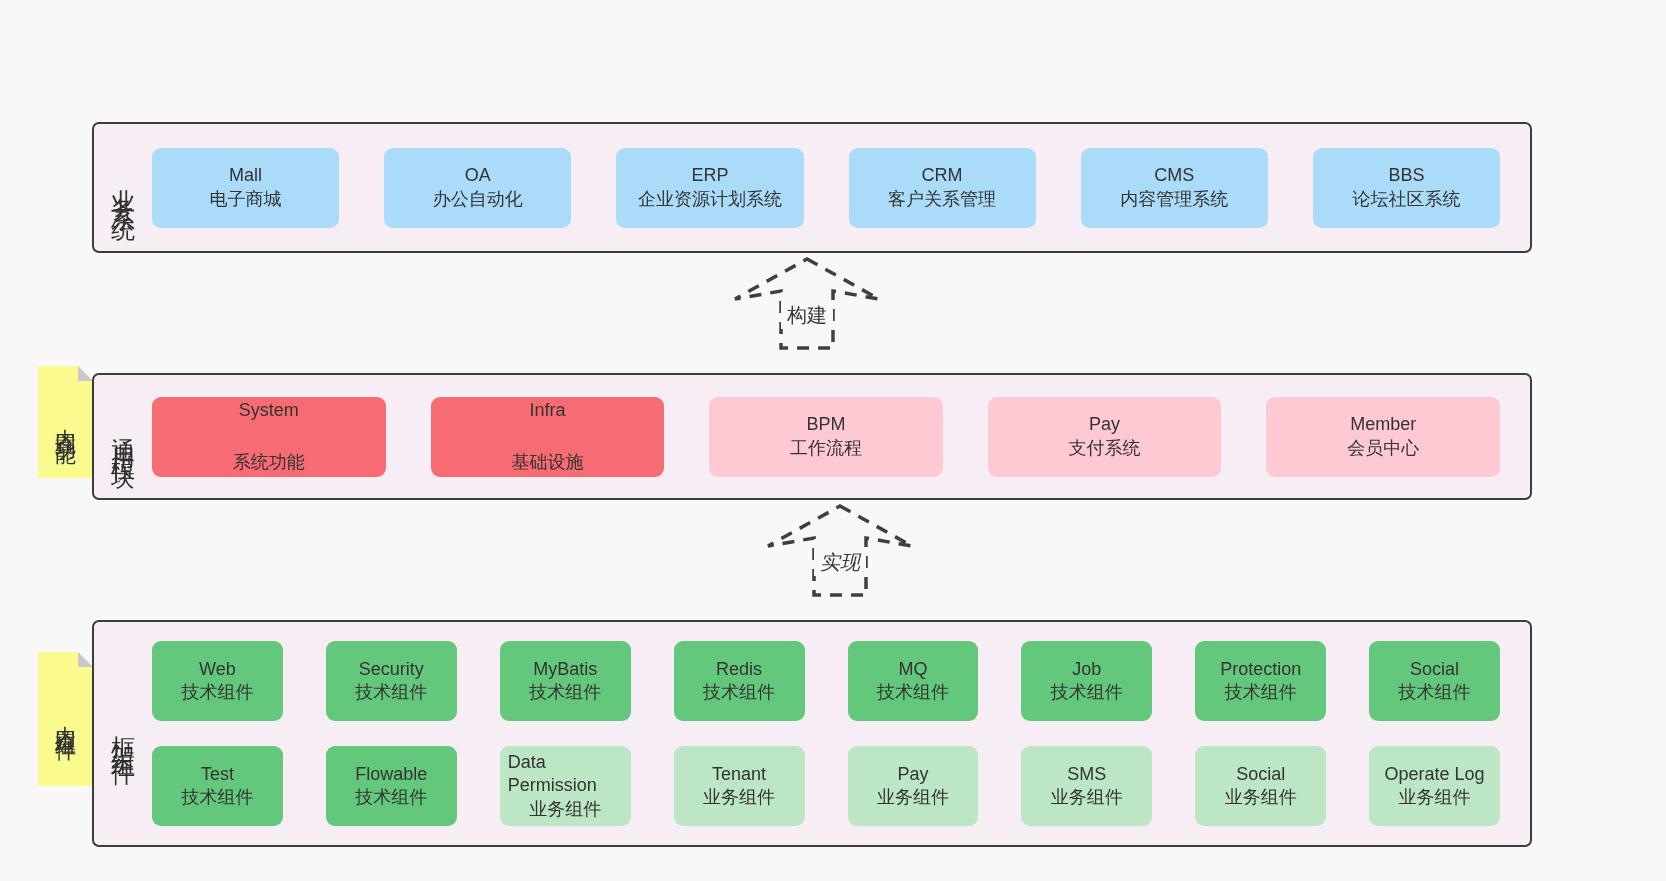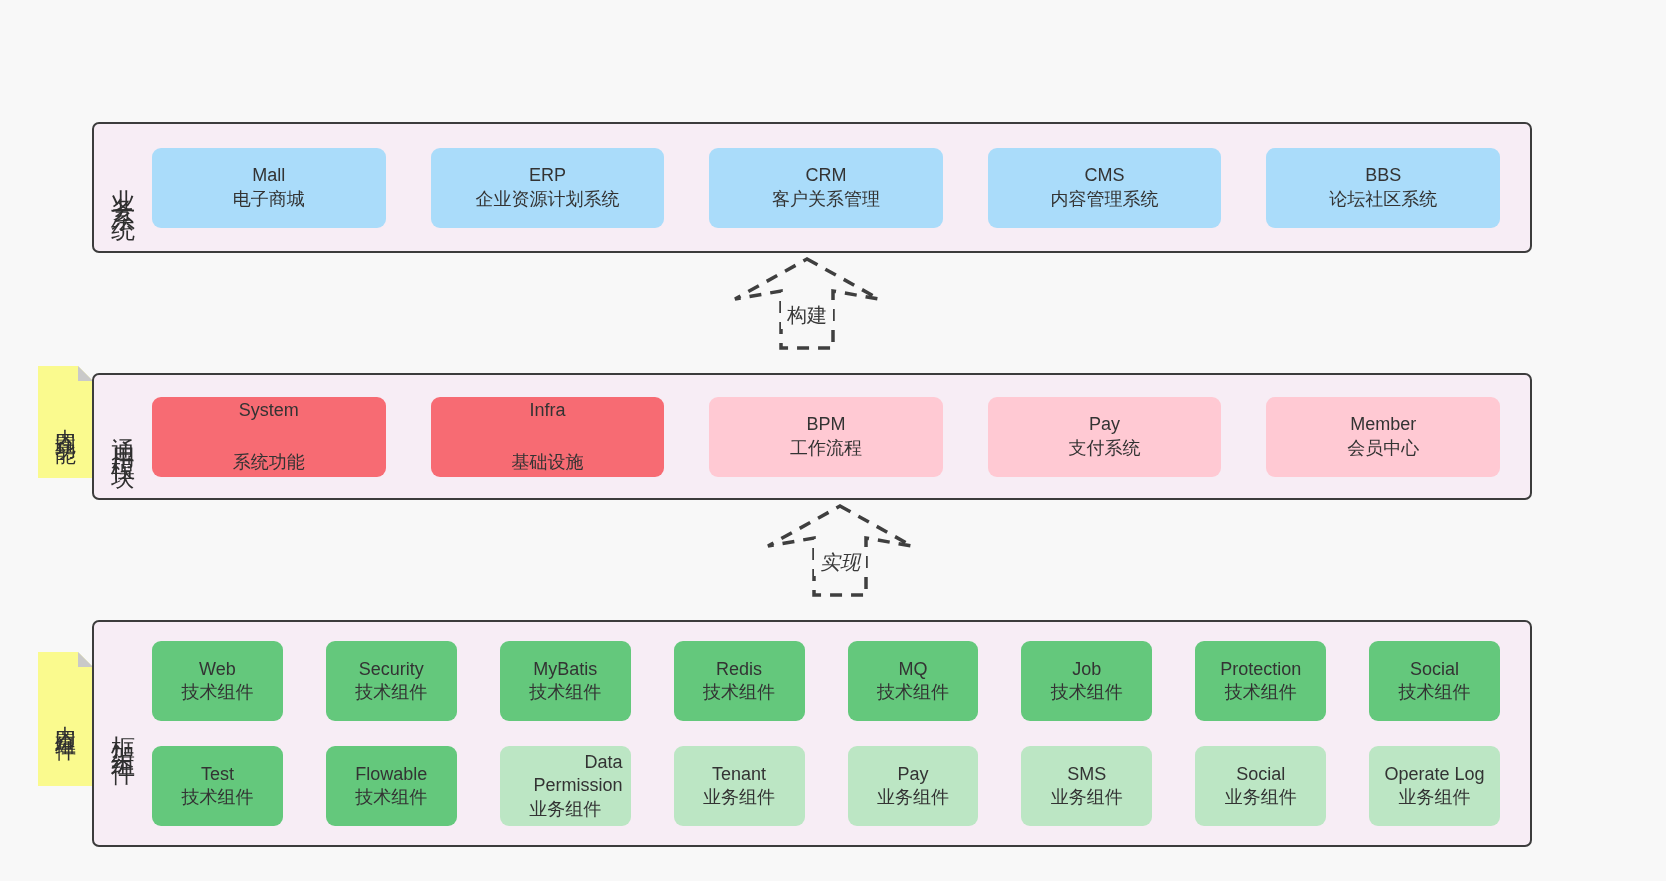--- a/index.html
+++ b/index.html
@@ -33,7 +33,7 @@
   .box{
     flex:1;border-radius:9px;display:flex;flex-direction:column;
     align-items:center;justify-content:center;
-    text-align:right;line-height:1.3;padding:2px 8px;
+    text-align:left;line-height:1.3;padding:2px 8px;
   }
   .box-name,.box-desc{font-size:18px;}
   .box.blue{background:var(--blue);}

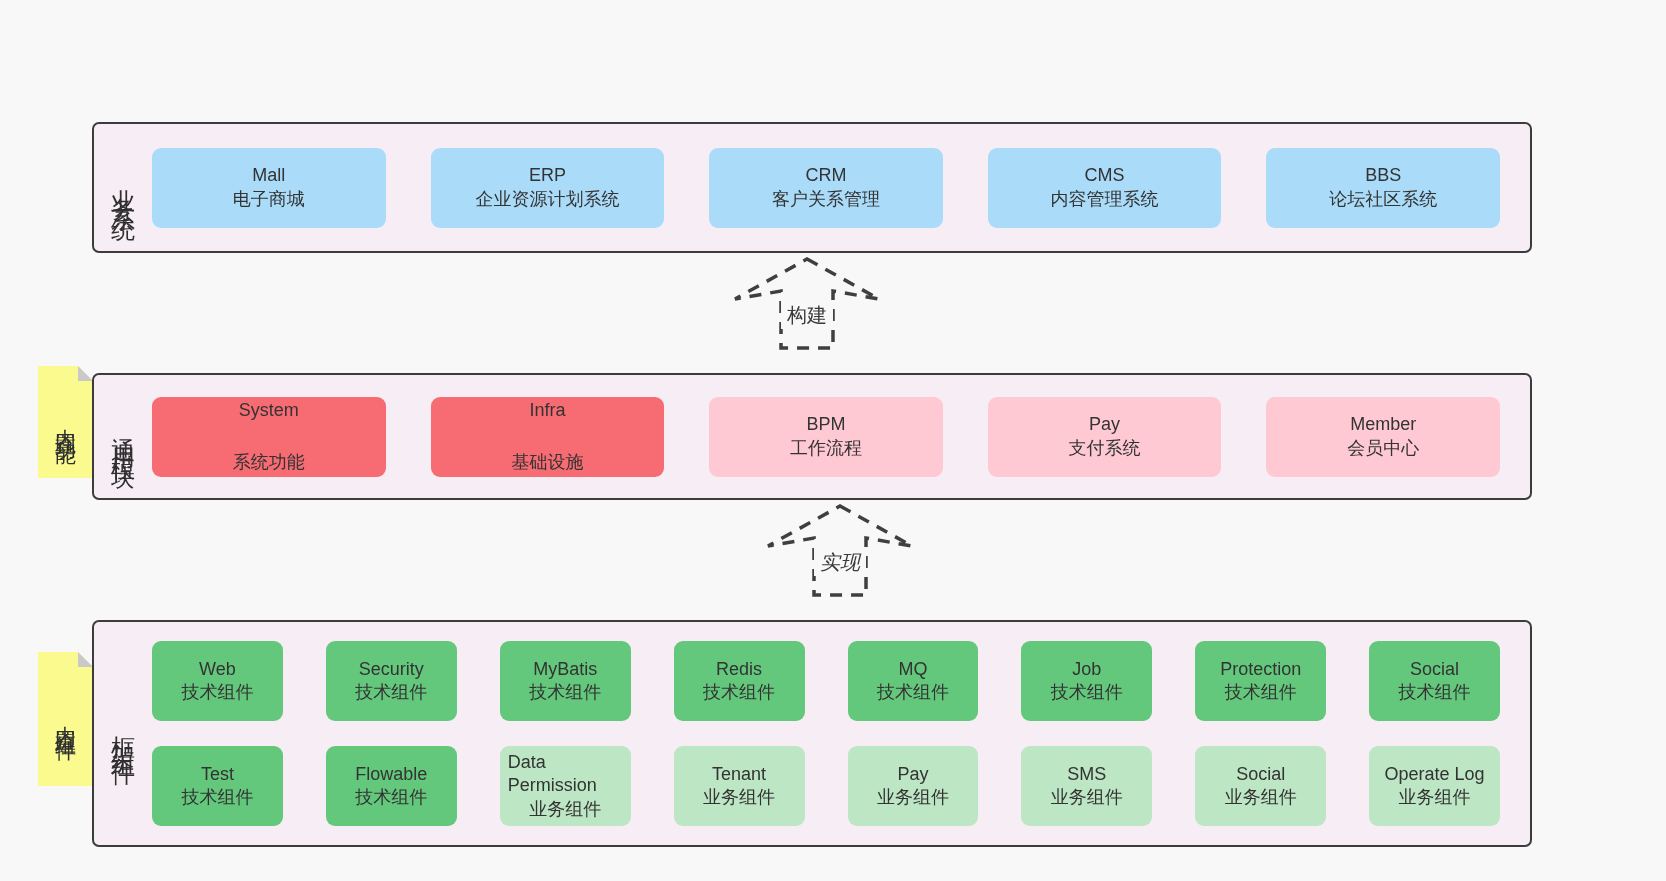--- a/index.html
+++ b/index.html
@@ -93,6 +93,10 @@
           <div class="box-desc">电子商城</div>
         </div>
         <div class="box blue">
+          <div class="box-name">OA</div>
+          <div class="box-desc">办公自动化</div>
+        </div>
+        <div class="box blue">
           <div class="box-name">ERP</div>
           <div class="box-desc">企业资源计划系统</div>
         </div>

